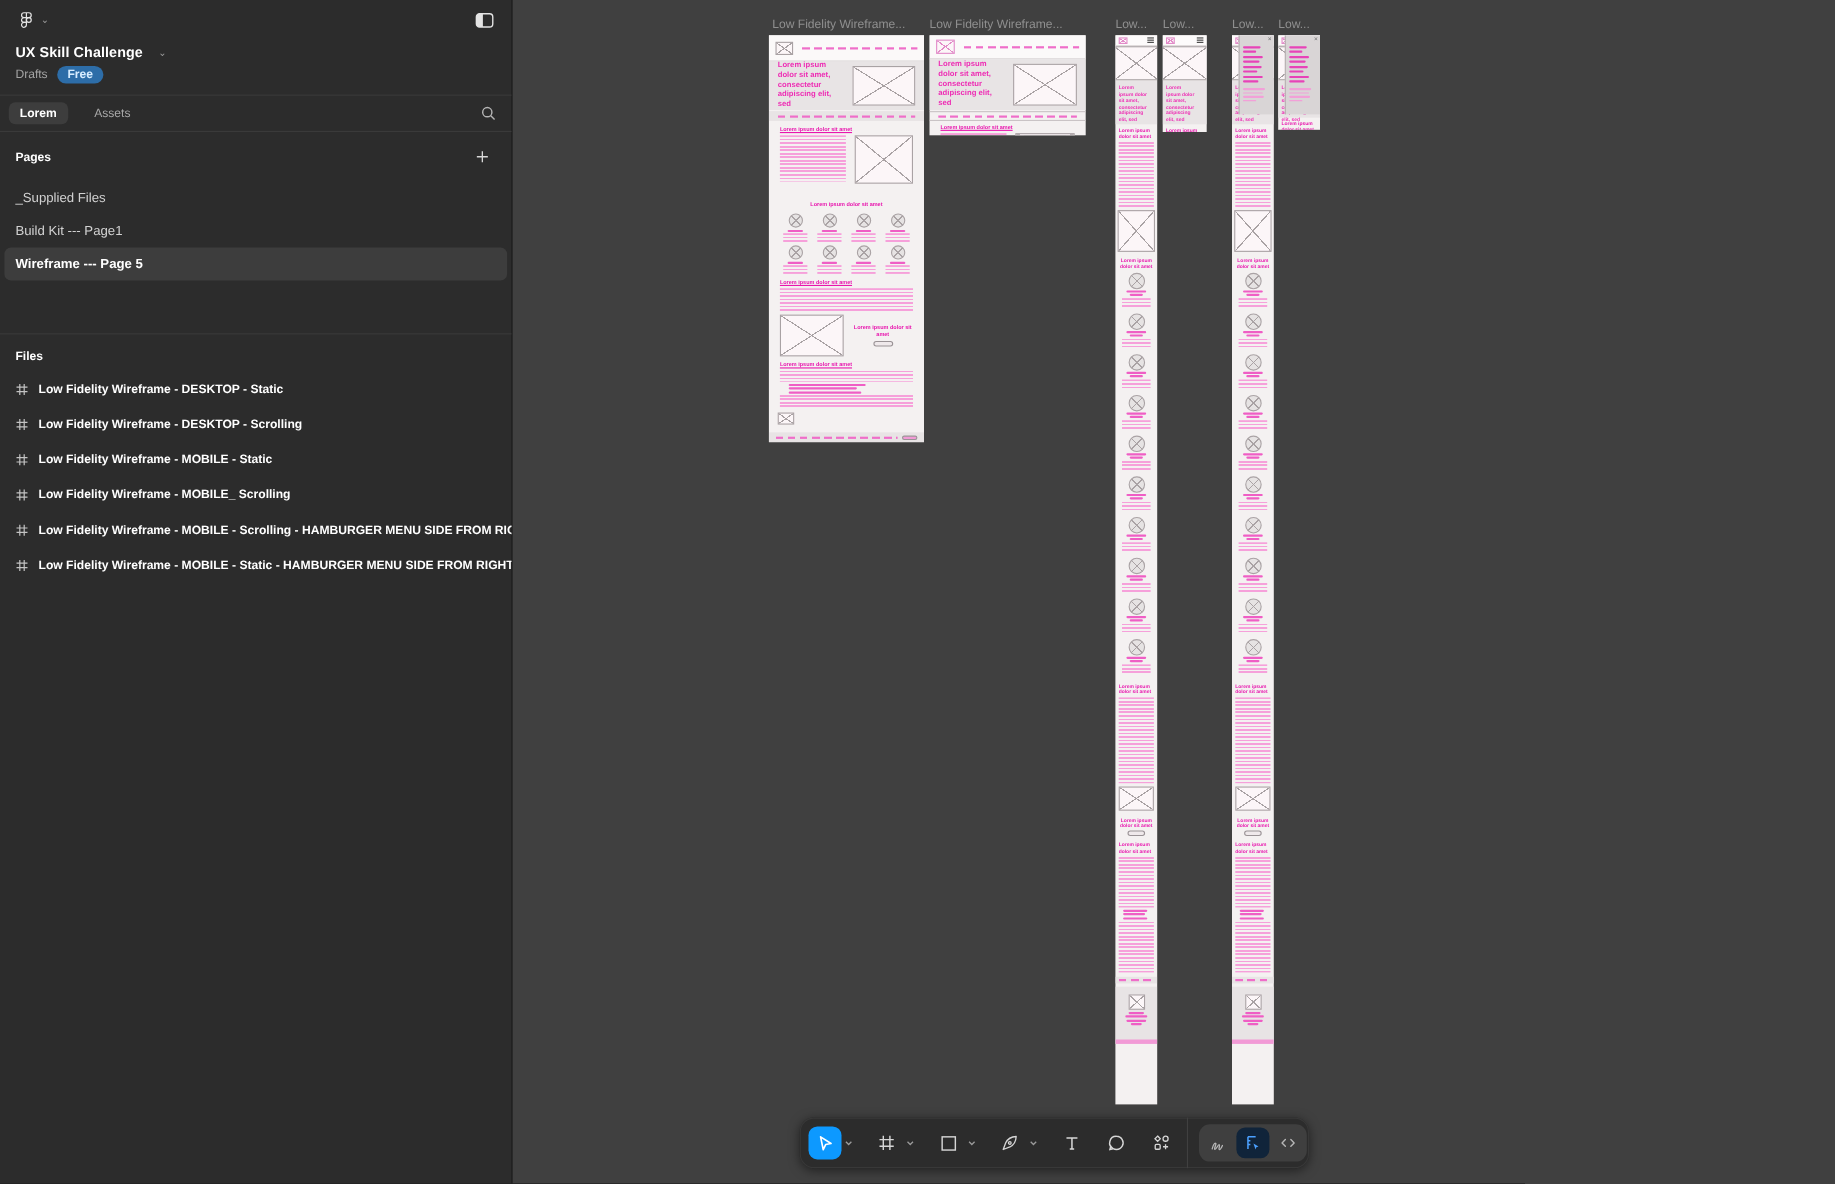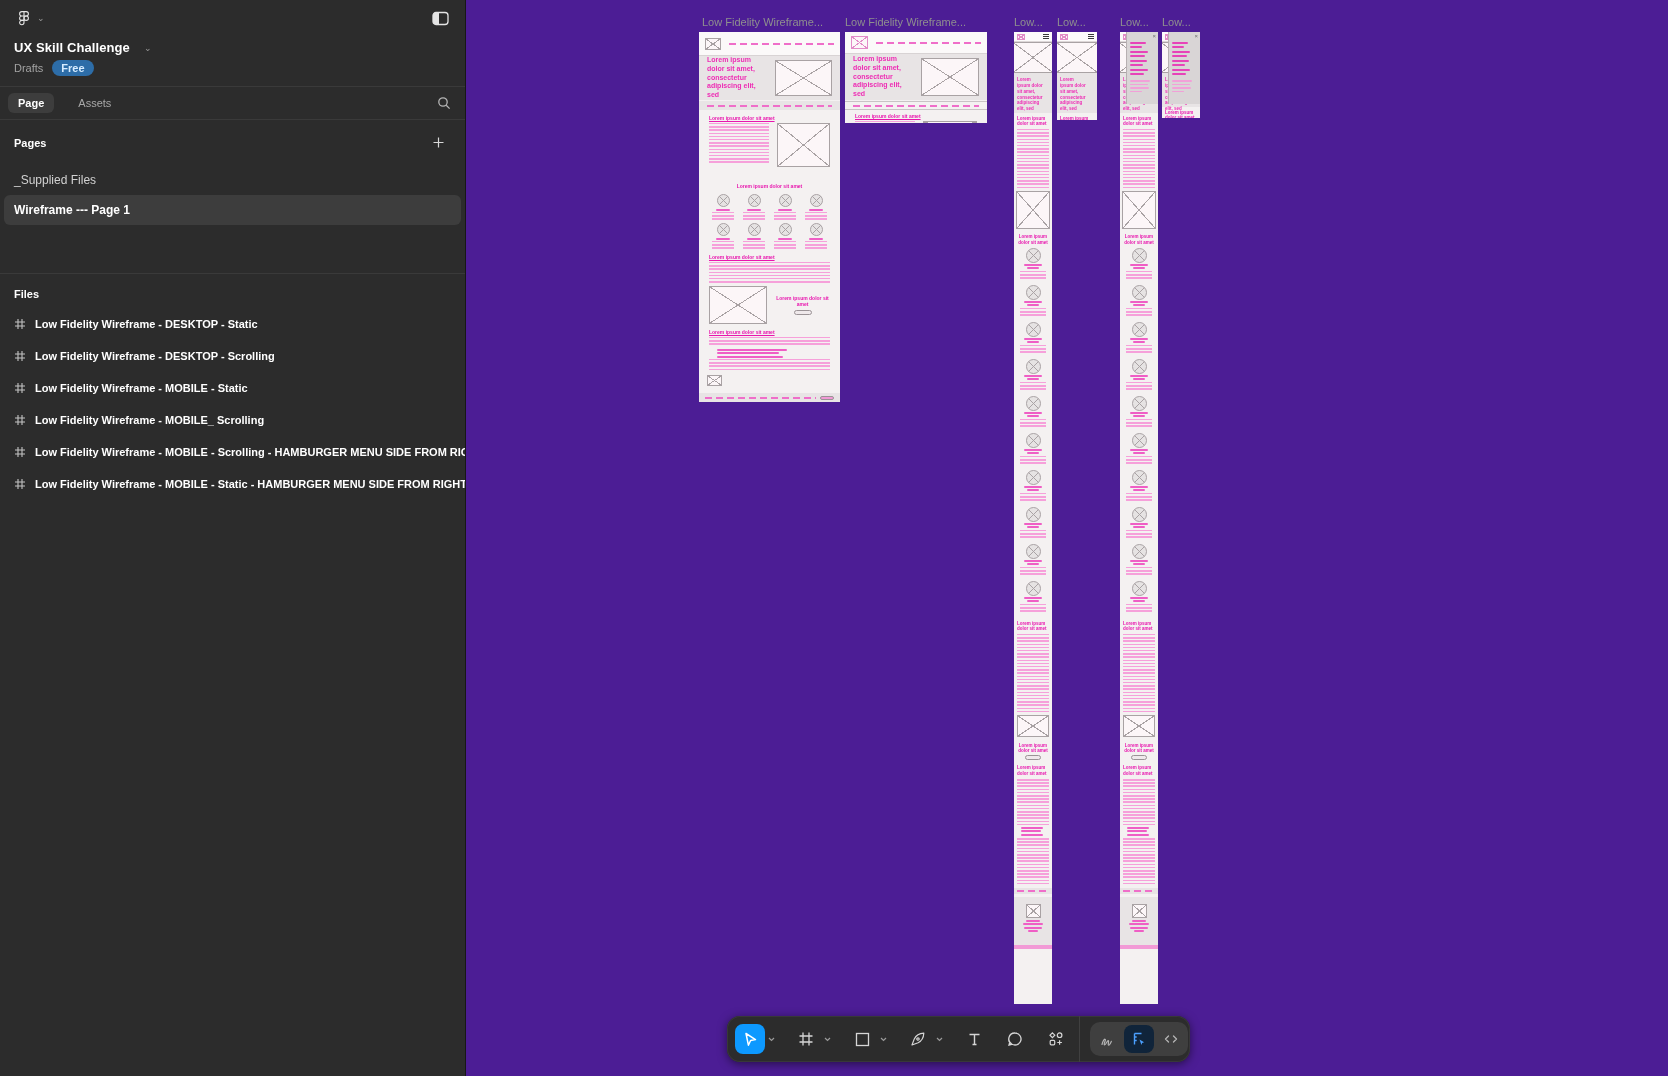--- a/index.html
+++ b/index.html
@@ -35,7 +35,7 @@
   .lrow .hash{color:#c3c3c3;font-weight:normal;margin-right:9px;flex:none;display:flex;}
 
   
-  .canvas{position:relative;flex:1;height:100%;background:#4c1d95;overflow:hidden;}
+  .canvas{position:relative;flex:1;height:100%;background:#404040;overflow:hidden;}
   .flabel{position:absolute;top:16px;font-size:11px;color:#8f8f8f;white-space:nowrap;cursor:pointer;}
 
   

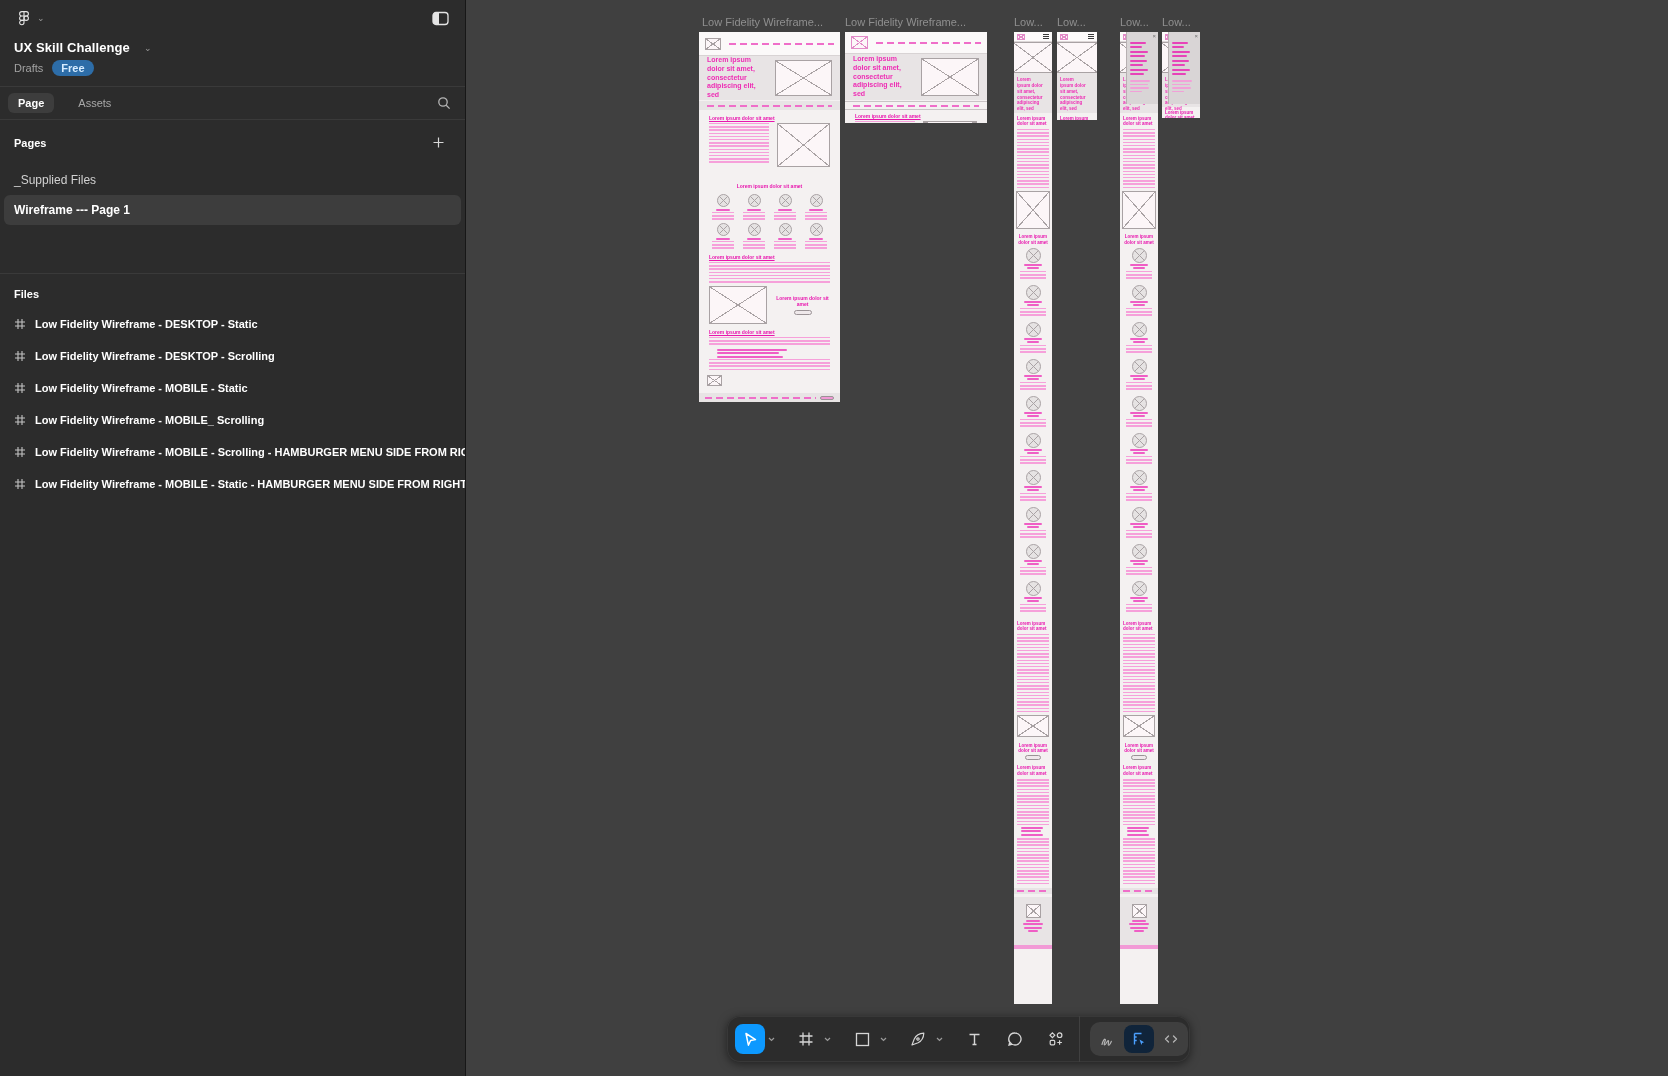--- a/index.html
+++ b/index.html
@@ -148,7 +148,7 @@
     </div>
 
     <div class="sb-tabs">
-      <span class="tab active">Page</span>
+      <span class="tab active">Lorem</span>
       <span class="tab">Assets</span>
       <span class="spacer"></span>
       <span class="icon-btn" style="margin-right:4px;">

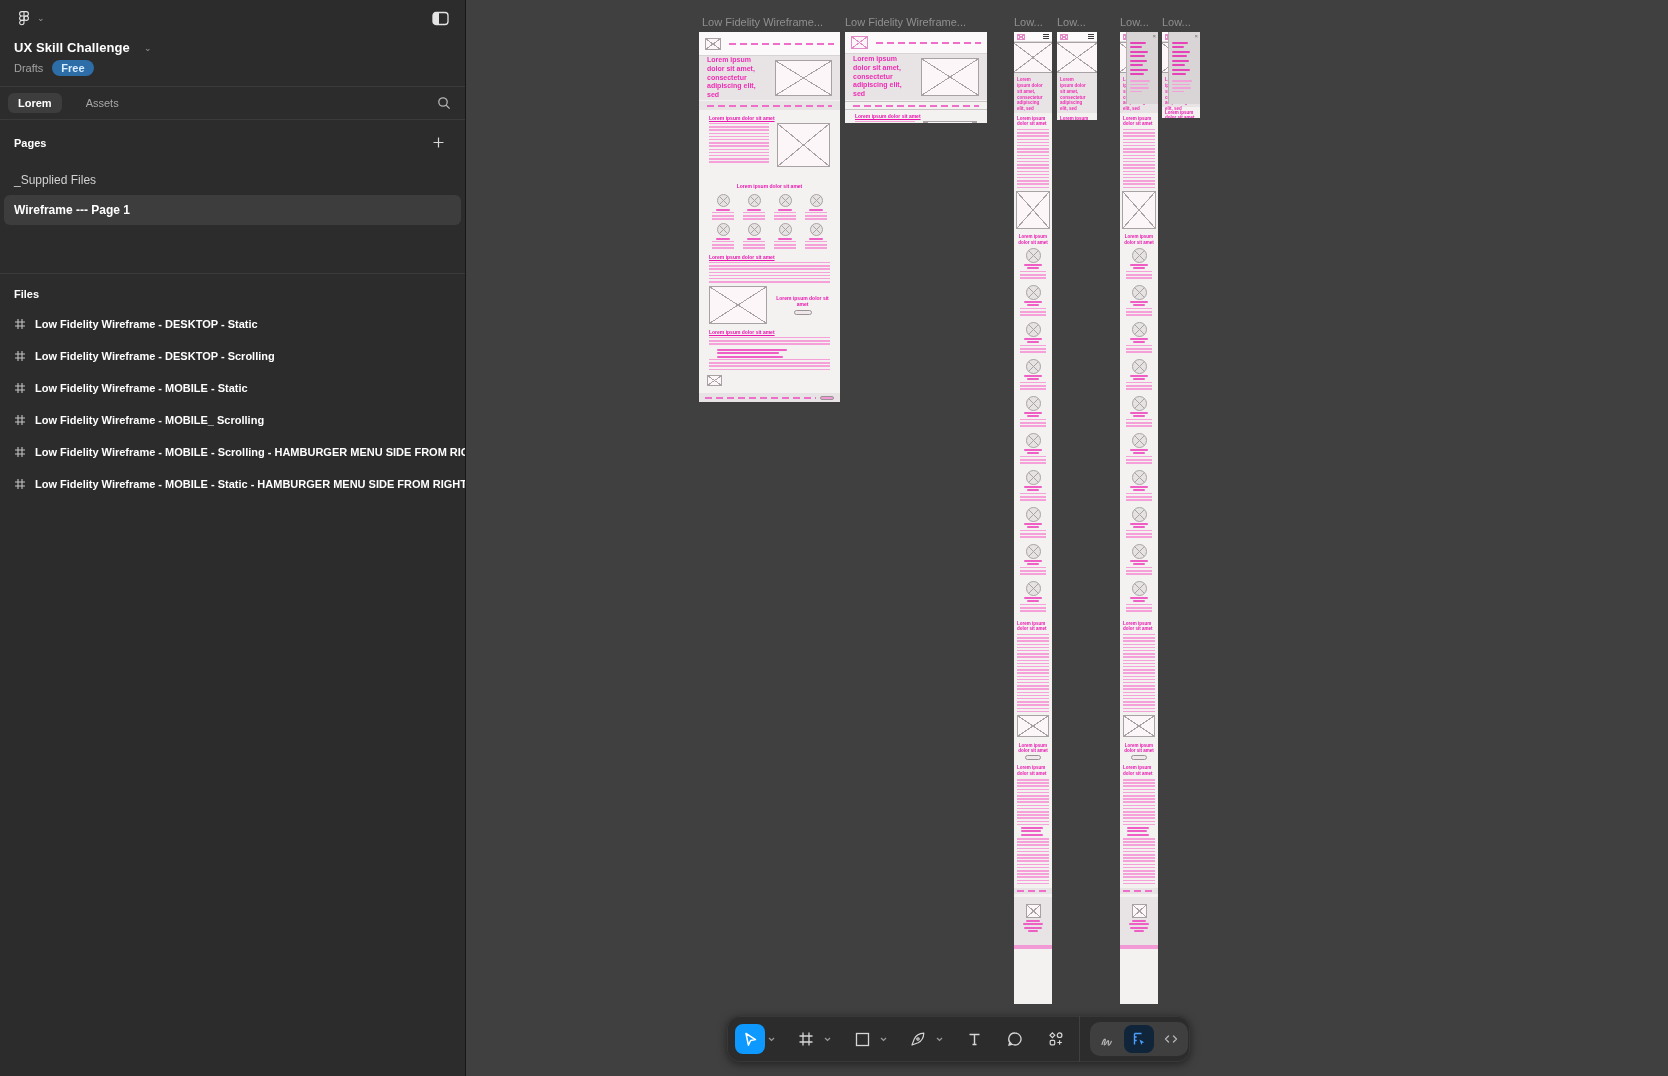--- a/index.html
+++ b/index.html
@@ -171,6 +171,7 @@
       </div>
       <div class="list">
         <div class="row">_Supplied Files</div>
+        <div class="row">Build Kit --- Page1</div>
         <div class="row selected">Wireframe --- Page 1</div>
       </div>
     </div>

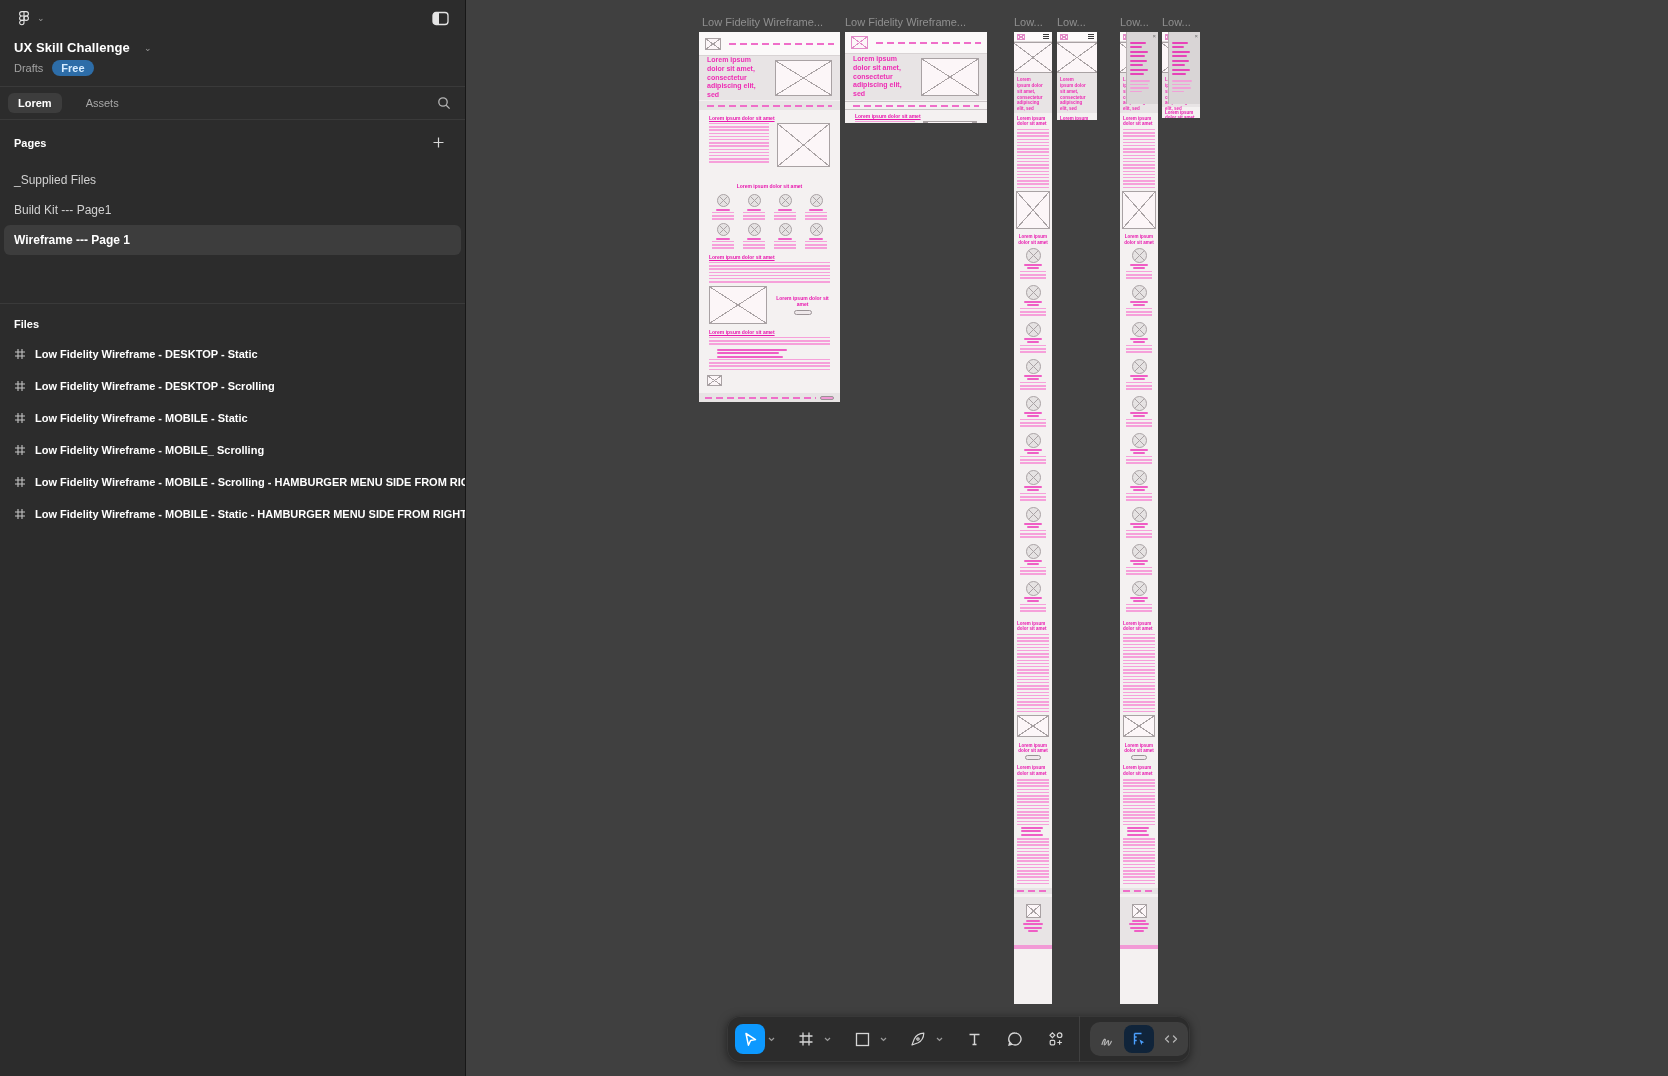--- a/index.html
+++ b/index.html
@@ -172,7 +172,7 @@
       <div class="list">
         <div class="row">_Supplied Files</div>
         <div class="row">Build Kit --- Page1</div>
-        <div class="row selected">Wireframe --- Page 1</div>
+        <div class="row selected">Wireframe --- Page 5</div>
       </div>
     </div>
 

